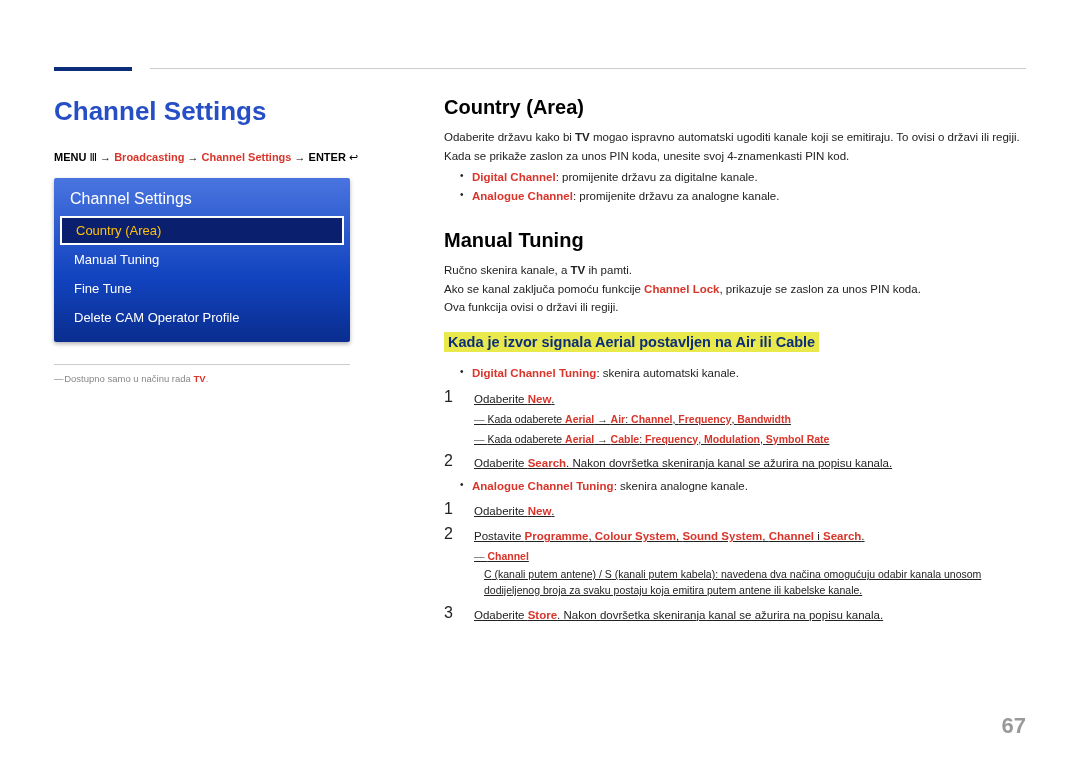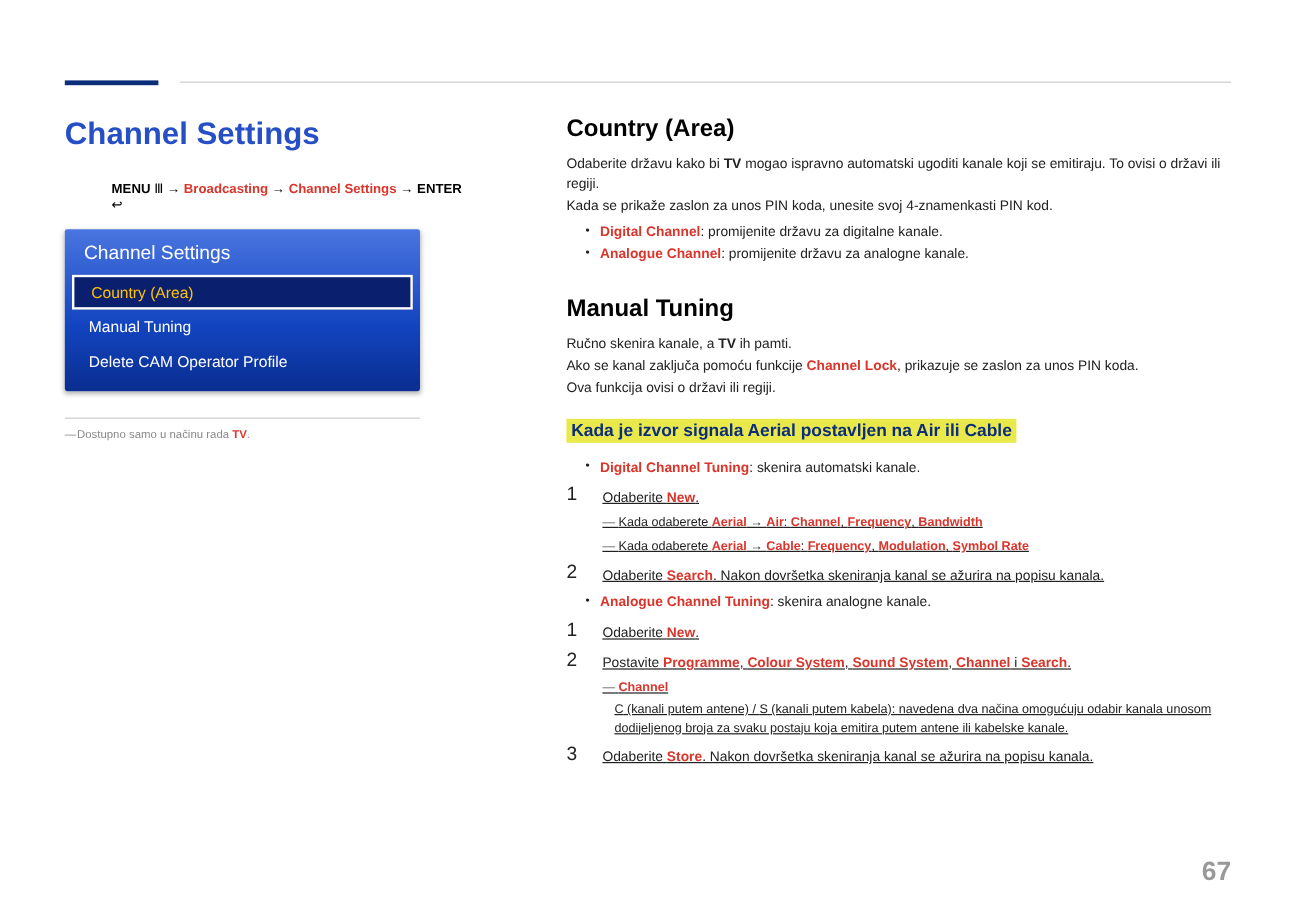--- a/index.html
+++ b/index.html
@@ -15,7 +15,7 @@
   .page {
     padding: 40px 54px 30px 54px;
     display: flex;
-    gap: 82px;
+    gap: 54px;
   }
   
   .top-line {

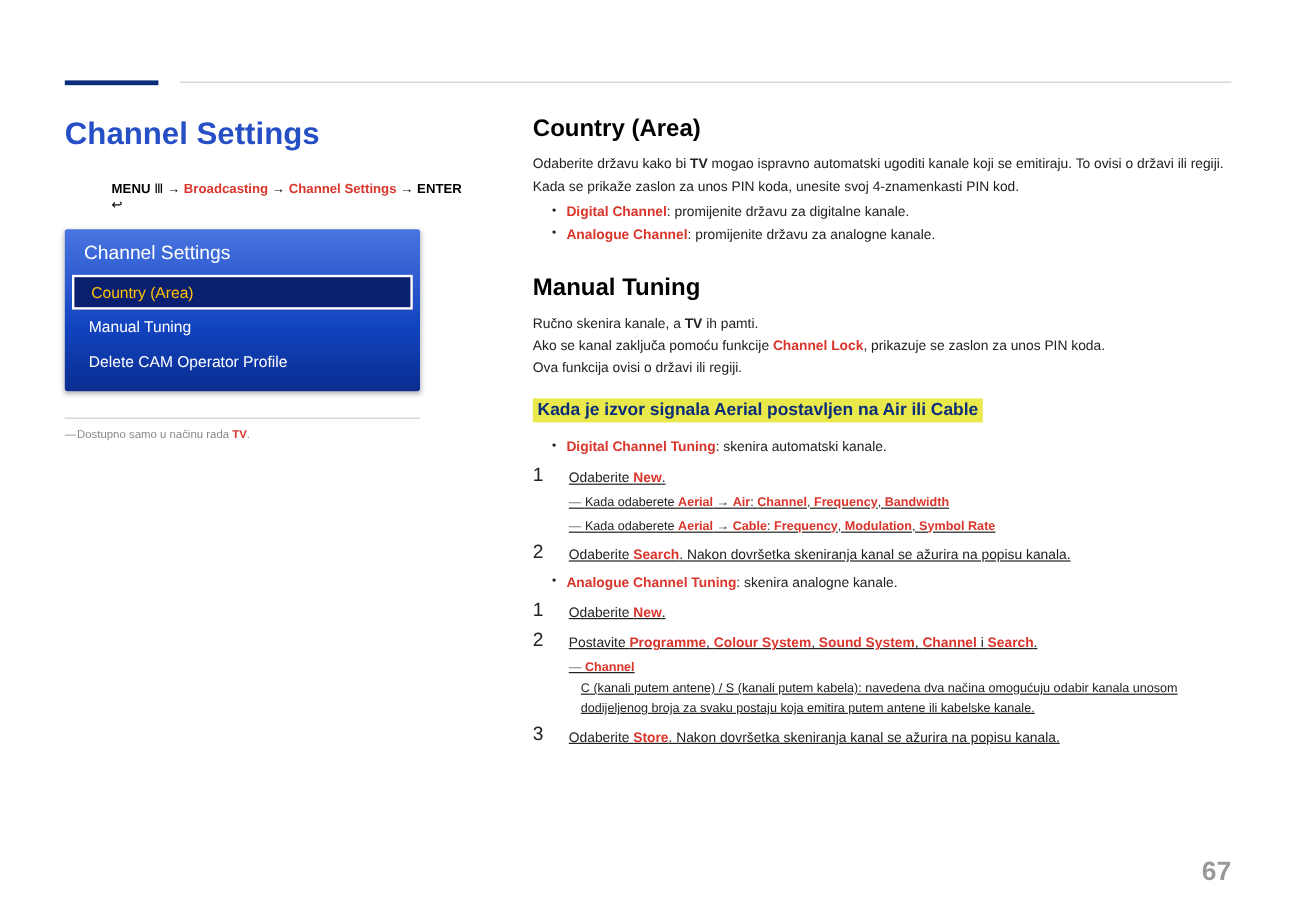--- a/index.html
+++ b/index.html
@@ -53,7 +53,6 @@
     font-weight: bold;
     color: #000;
     margin-bottom: 14px;
-    margin-left: 39px;
   }
   .breadcrumb .red { color: #d9352b; }
   .breadcrumb .glyph { font-weight: normal; }

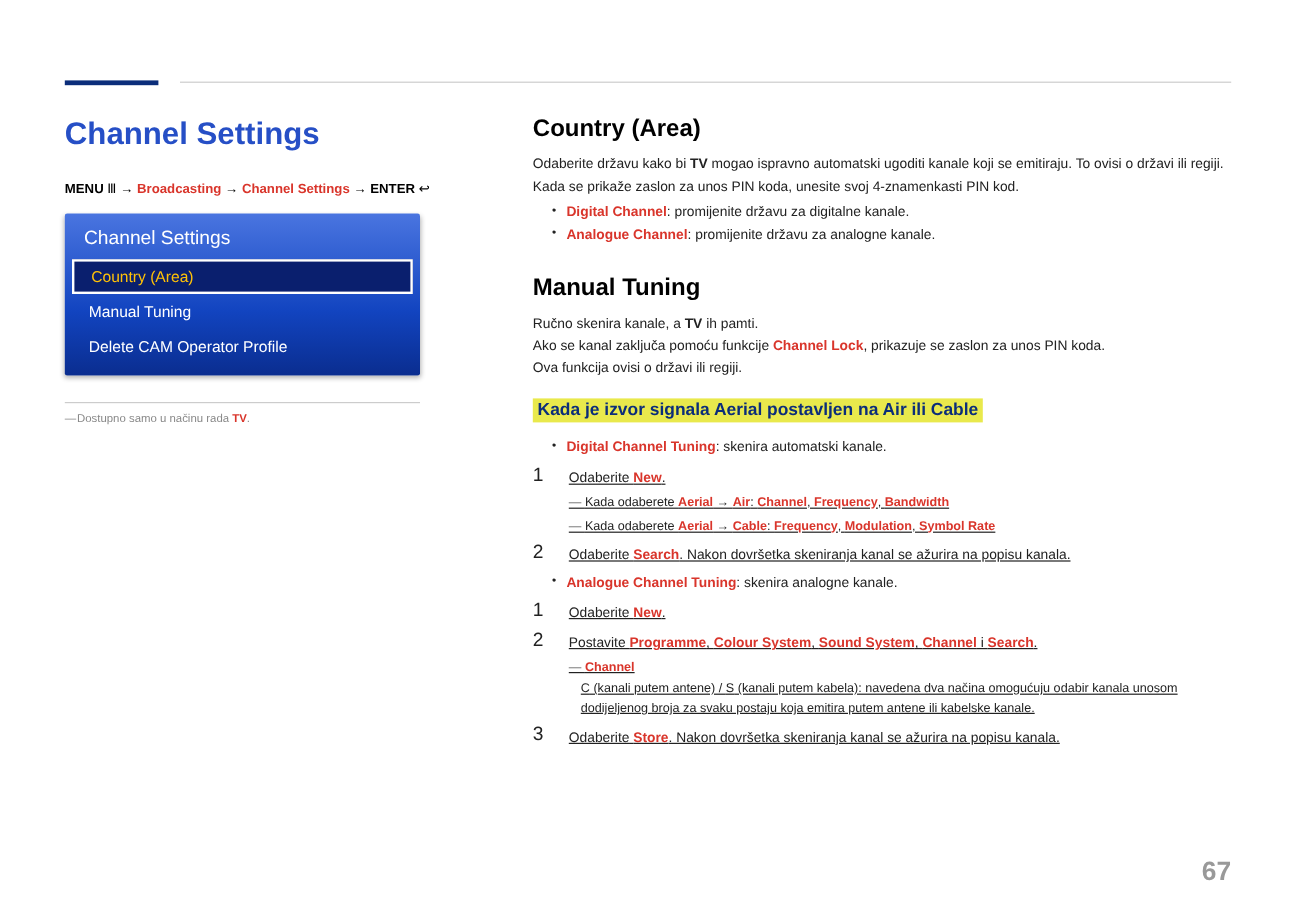--- a/index.html
+++ b/index.html
@@ -206,6 +206,7 @@
       <div class="menu-title">Channel Settings</div>
       <div class="menu-item selected">Country (Area)</div>
       <div class="menu-item">Manual Tuning</div>
+      <div class="menu-item">Fine Tune</div>
       <div class="menu-item">Delete CAM Operator Profile</div>
     </div>
 

